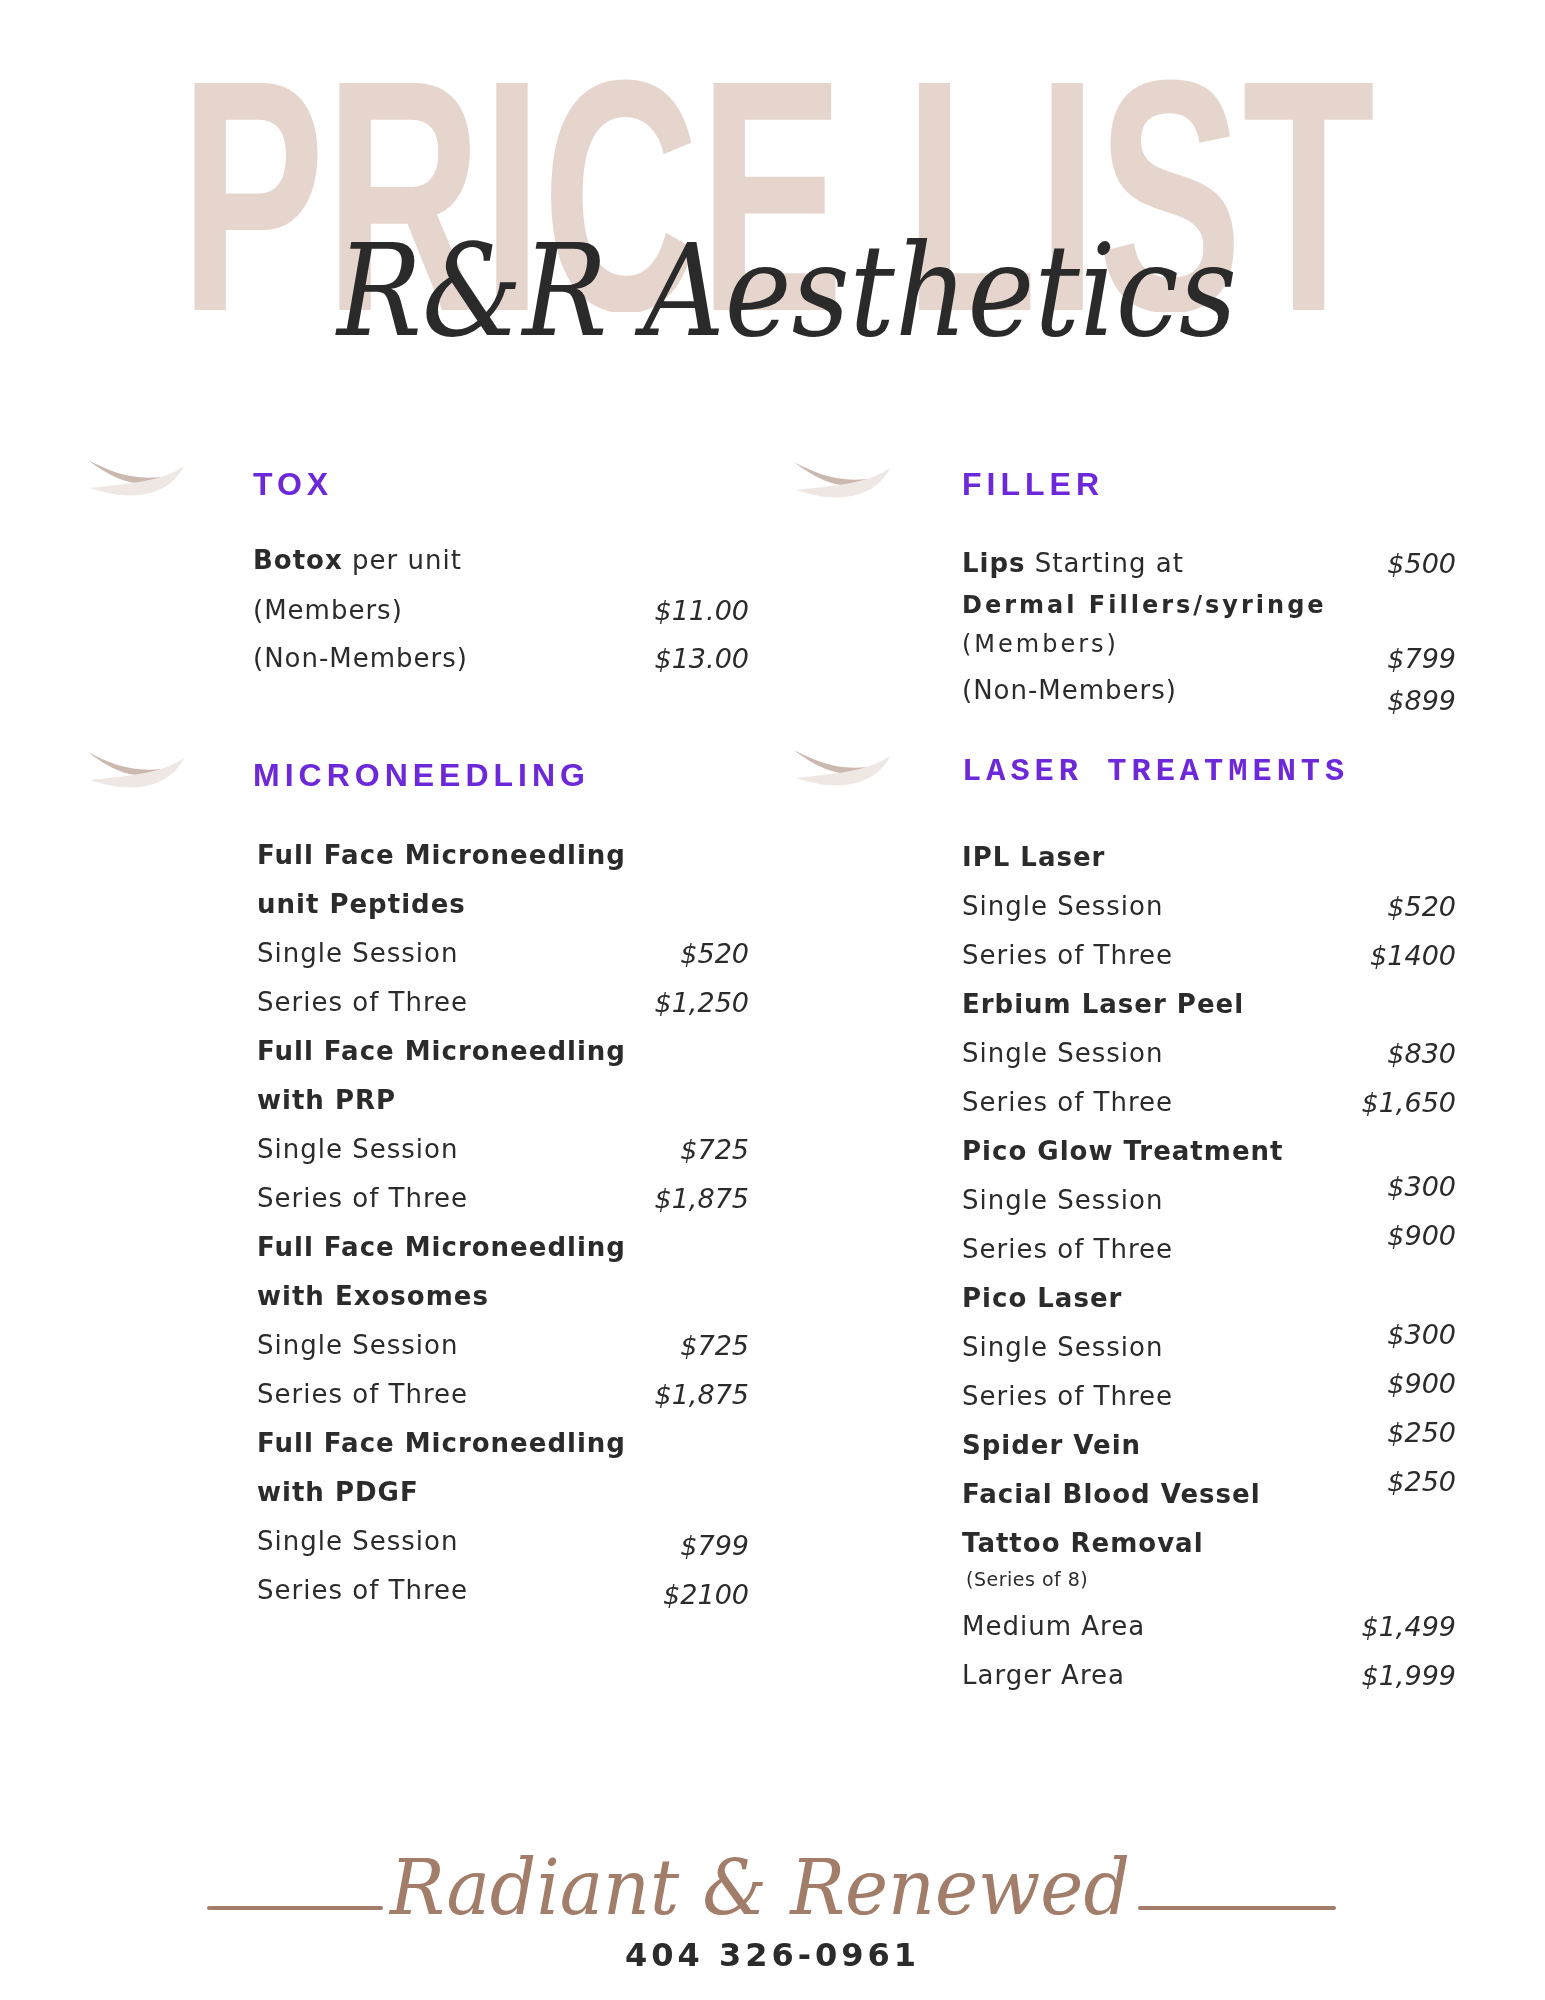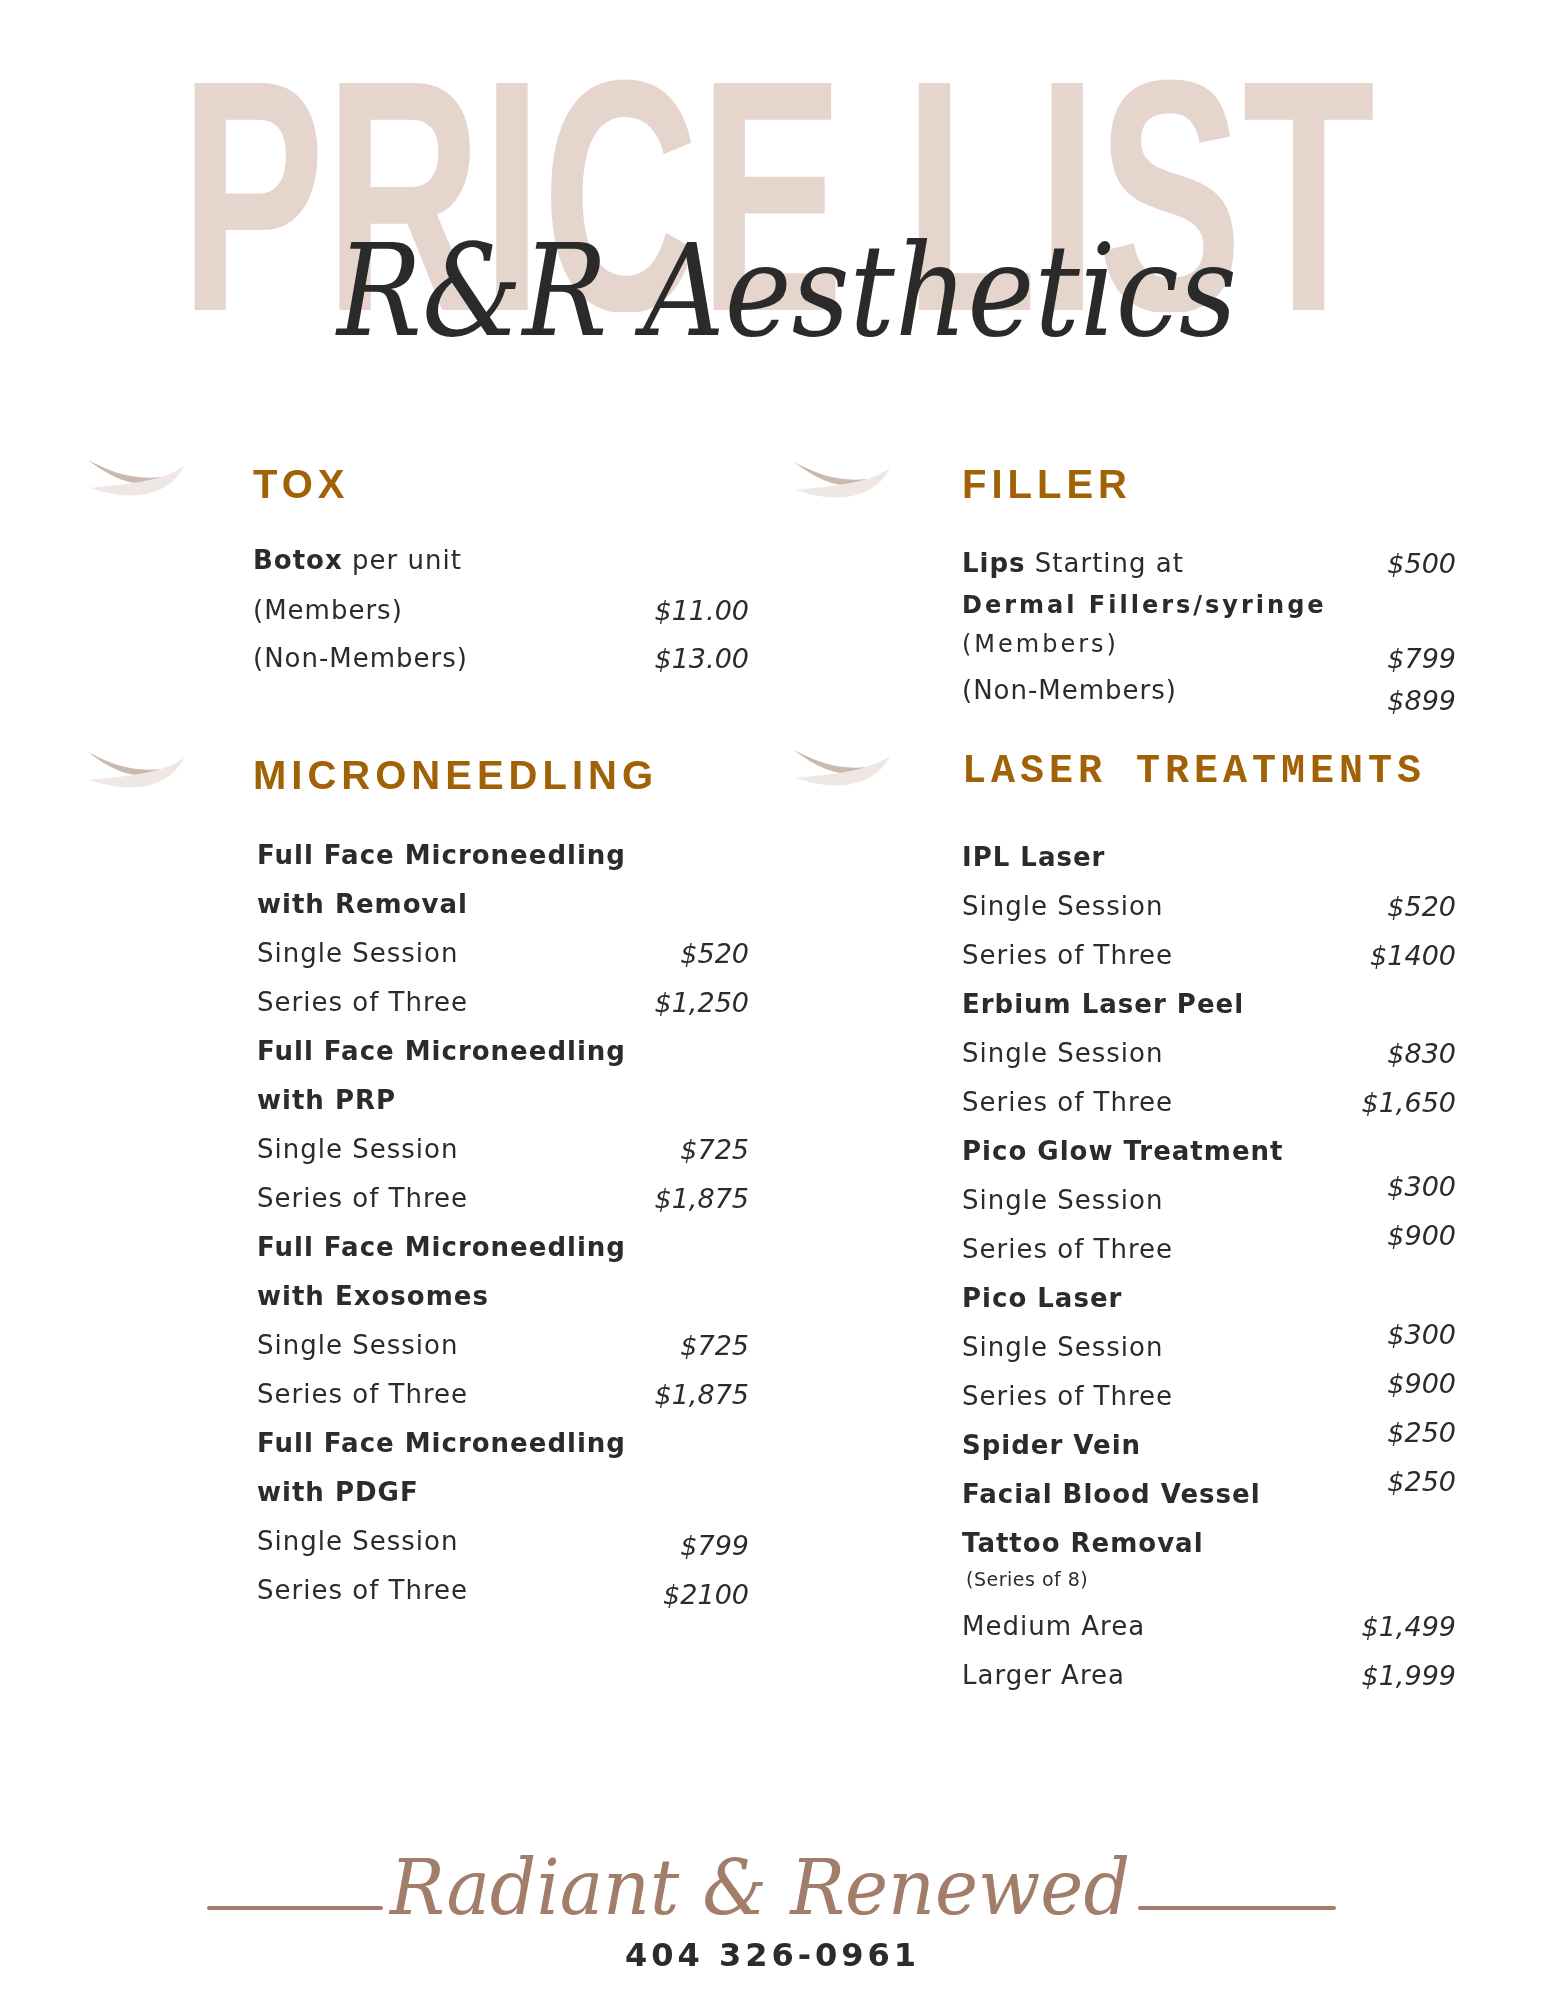--- a/index.html
+++ b/index.html
@@ -8,7 +8,7 @@
   .bigtitle{position:absolute;left:180px;top:60px;width:1195px;height:255px;display:flex;justify-content:space-between;align-items:flex-start;}
   .bigtitle span{display:block;font-family:"Liberation Sans","DejaVu Sans",sans-serif;font-weight:700;font-size:340px;line-height:255px;color:#e5d5cd;transform:scaleX(0.52);transform-origin:left top;letter-spacing:-4px;white-space:nowrap;}
   .sec-icon{position:absolute;width:100px;height:50px;}
-  .heading{position:absolute;font-family:"Liberation Sans","DejaVu Sans",sans-serif;font-weight:700;font-size:40px;letter-spacing:5px;color:#a16207;line-height:44px;white-space:nowrap;}
+  .heading{position:absolute;font-family:"Liberation Sans","DejaVu Sans",sans-serif;font-weight:700;font-size:32px;letter-spacing:5px;color:#6d28d9;line-height:44px;white-space:nowrap;}
   .row{position:absolute;height:40px;display:flex;align-items:center;justify-content:space-between;}
   .lbl{font-family:"DejaVu Sans","Liberation Sans",sans-serif;font-size:26px;letter-spacing:1px;color:#2b2b2b;white-space:nowrap;}
   .lbl b{font-weight:700;}

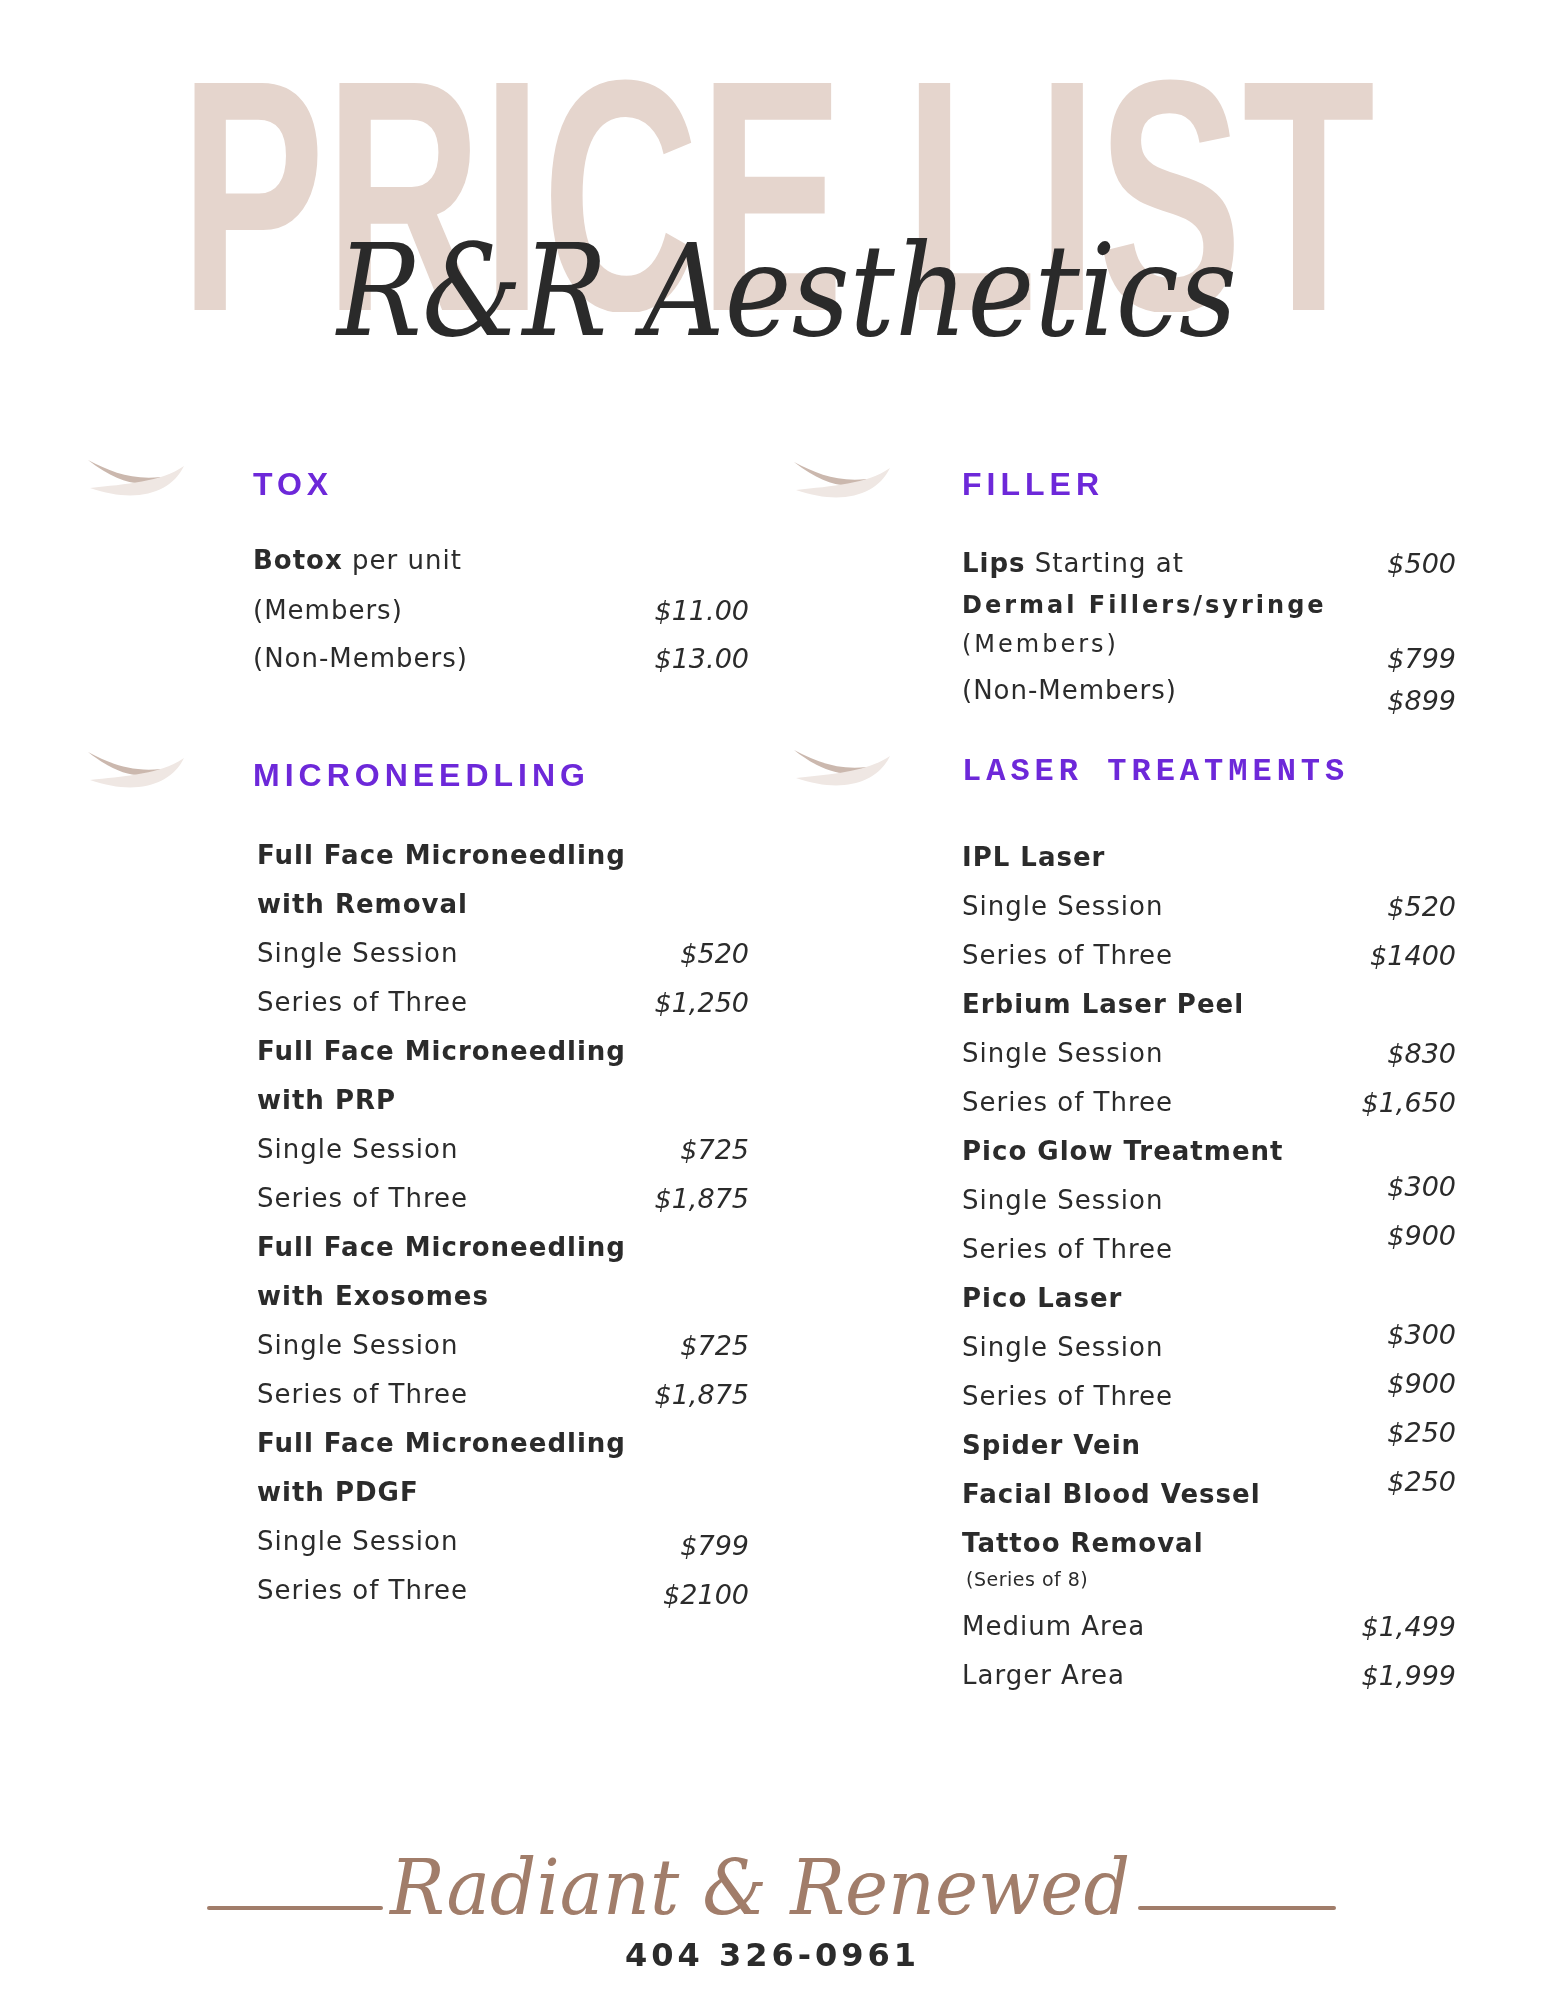--- a/index.html
+++ b/index.html
@@ -89,7 +89,7 @@
       <span class="price"></span>
     </div>
   <div class="row" style="left:257px;top:884px;width:492px;">
-      <span class="lbl bold">with Removal</span>
+      <span class="lbl bold">unit Peptides</span>
       <span class="price"></span>
     </div>
   <div class="row" style="left:257px;top:933px;width:492px;">

